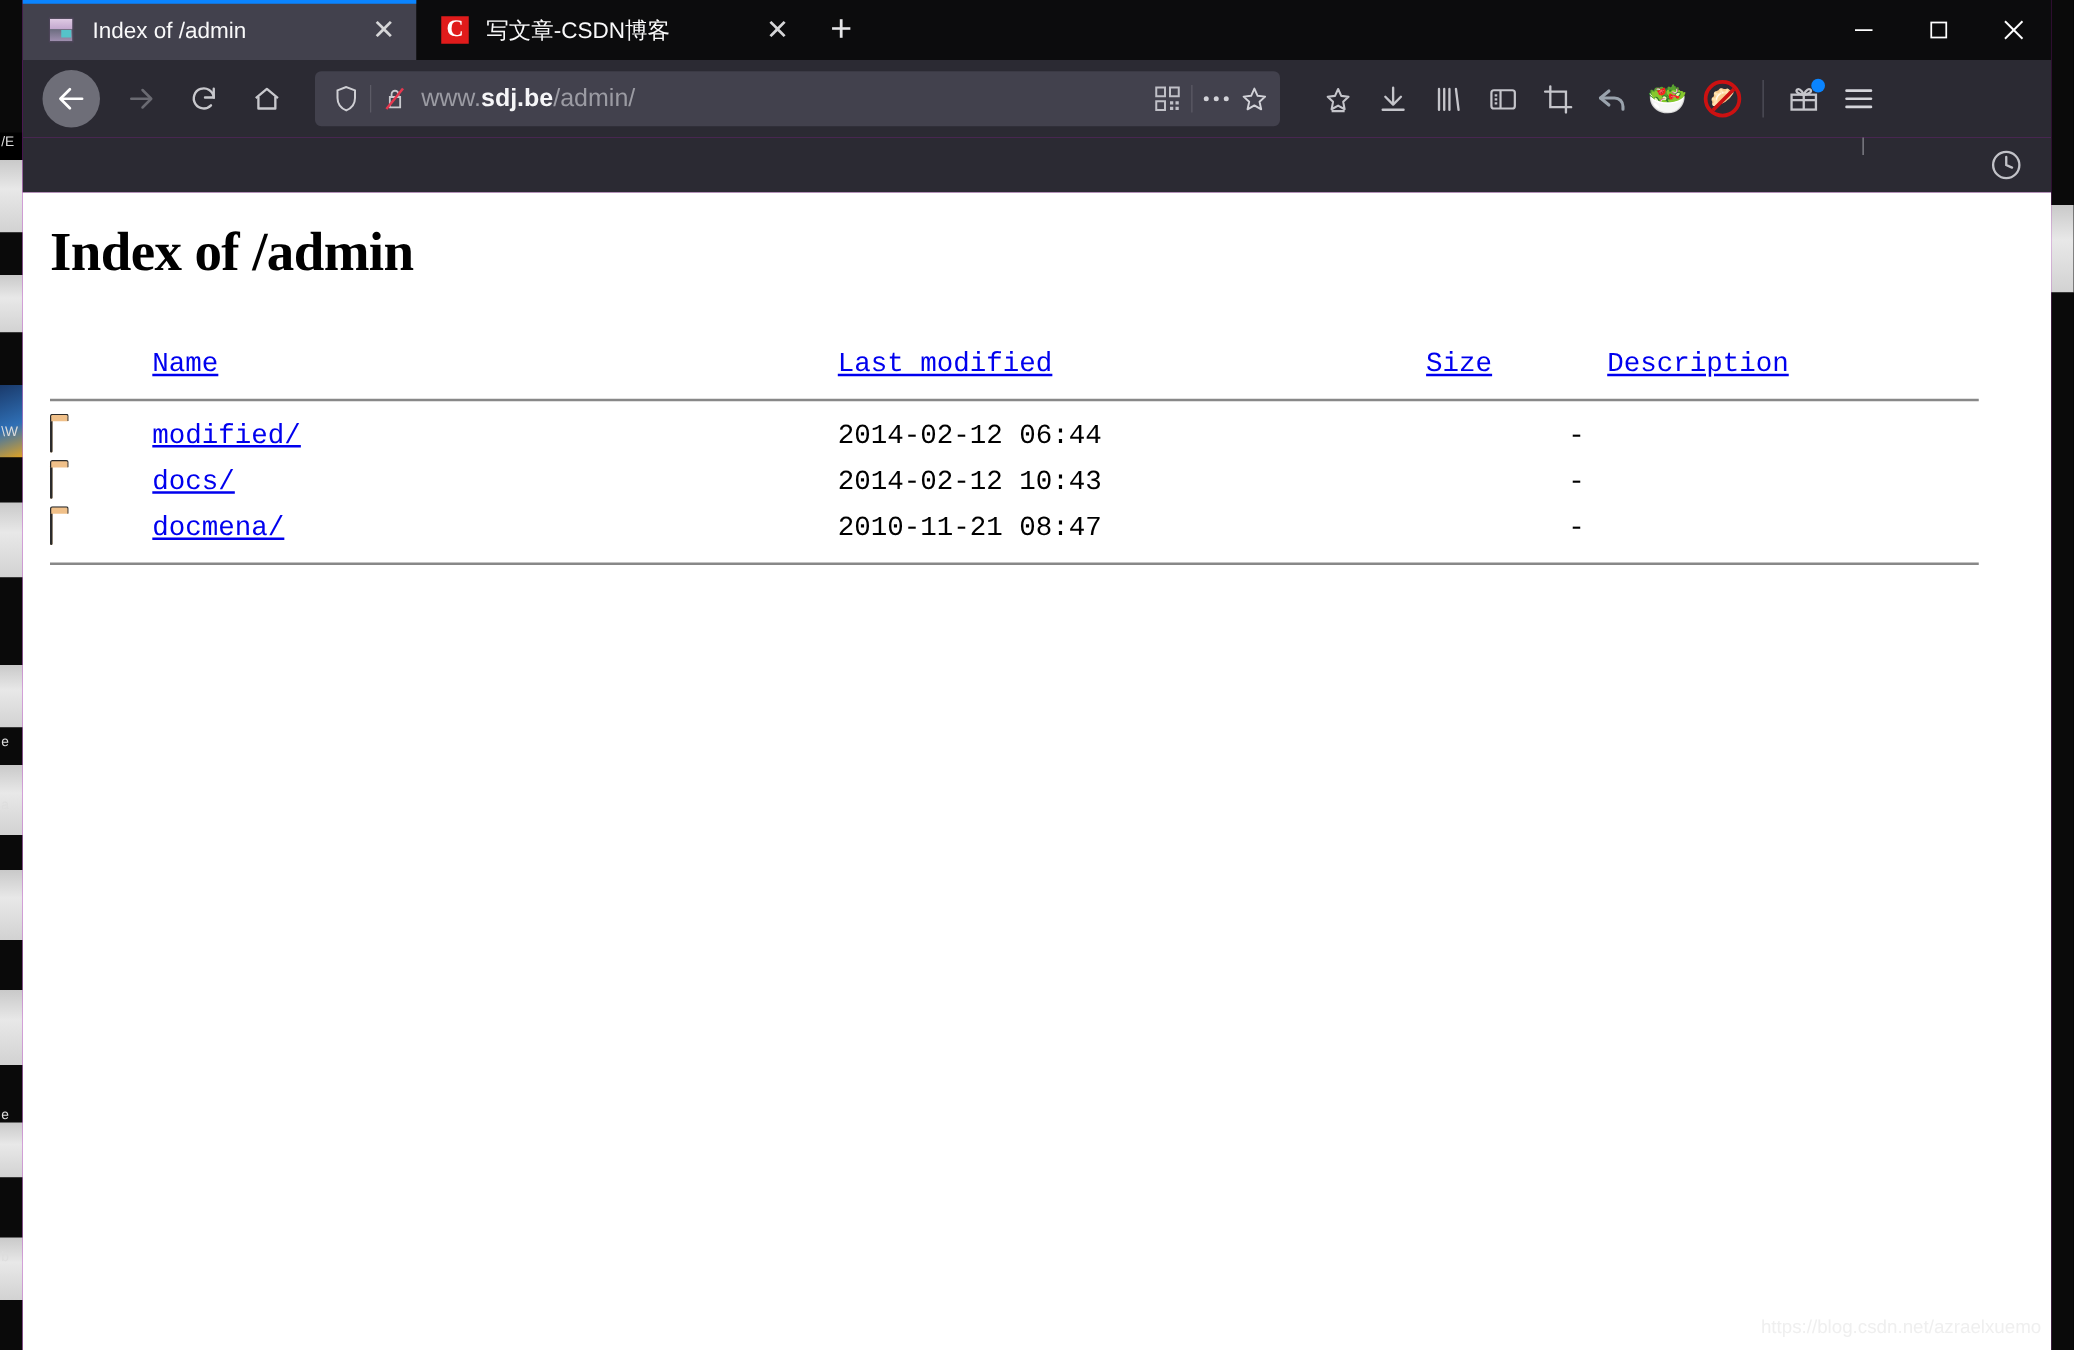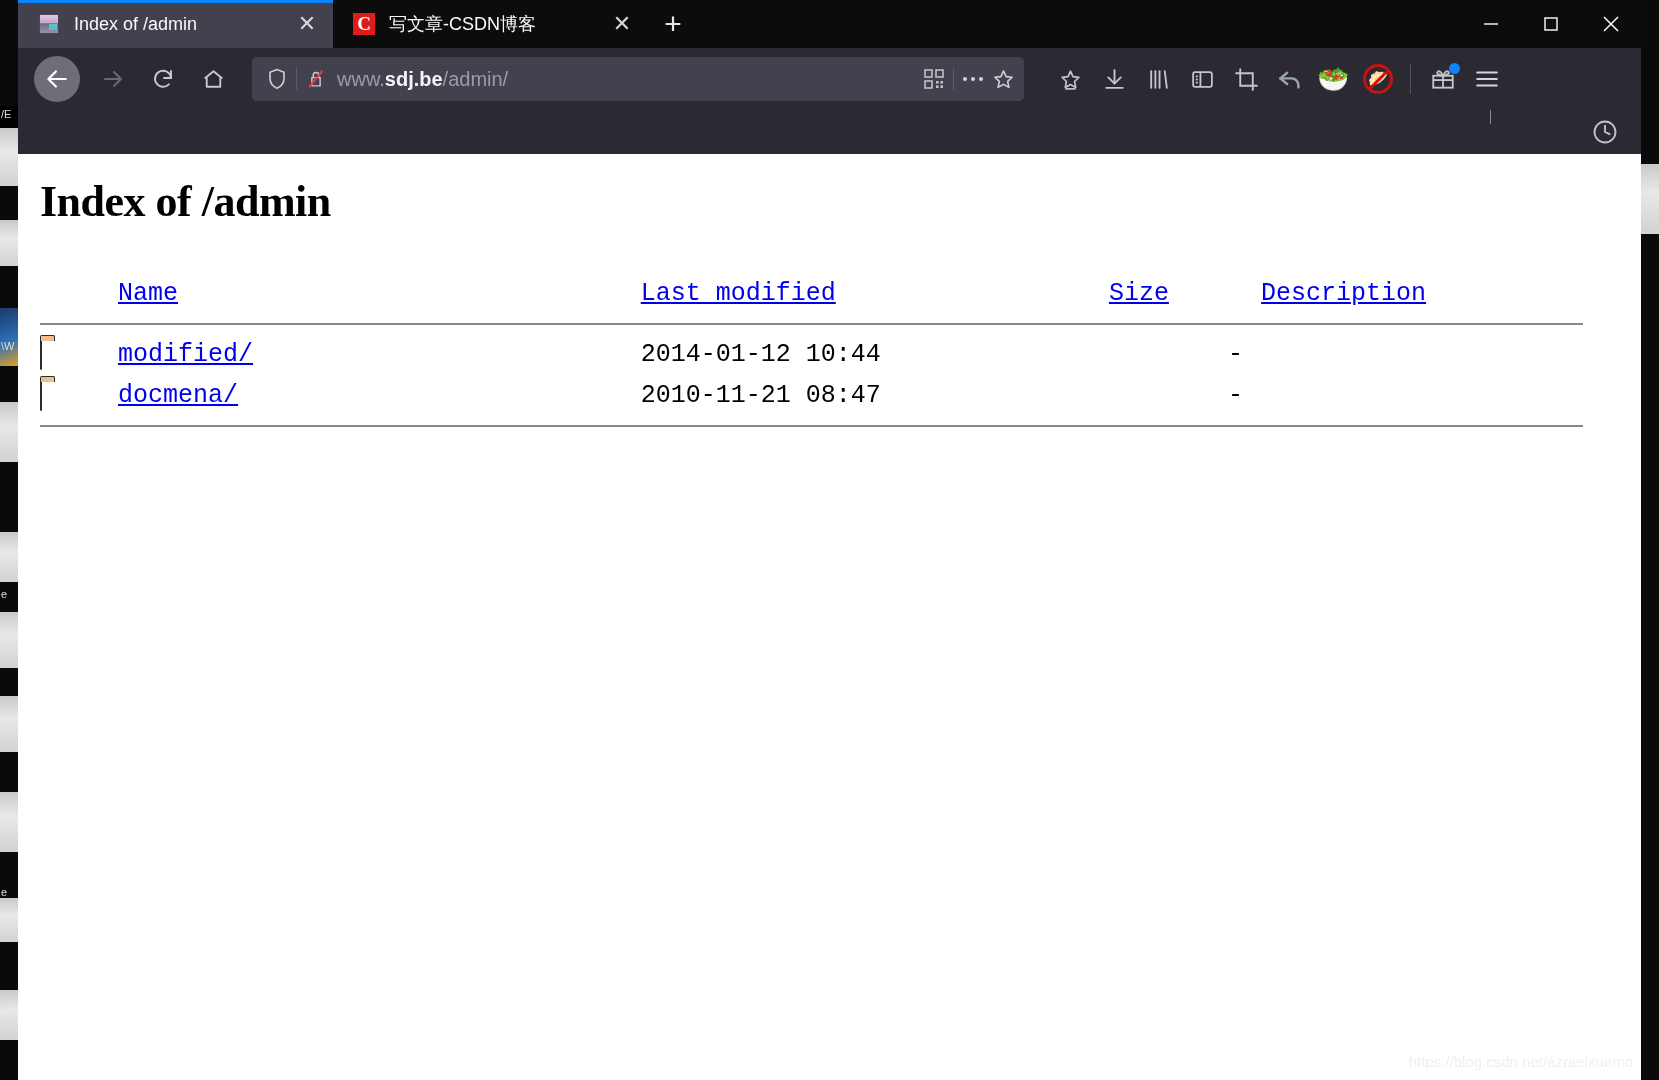--- a/index.html
+++ b/index.html
@@ -254,7 +254,7 @@
     margin-left: 22px;
     border-collapse: collapse;
     font-family: "Liberation Mono", monospace;
-    font-size: 25px;
+    font-size: 22px;
     color: #000;
   }
   table#listing th {

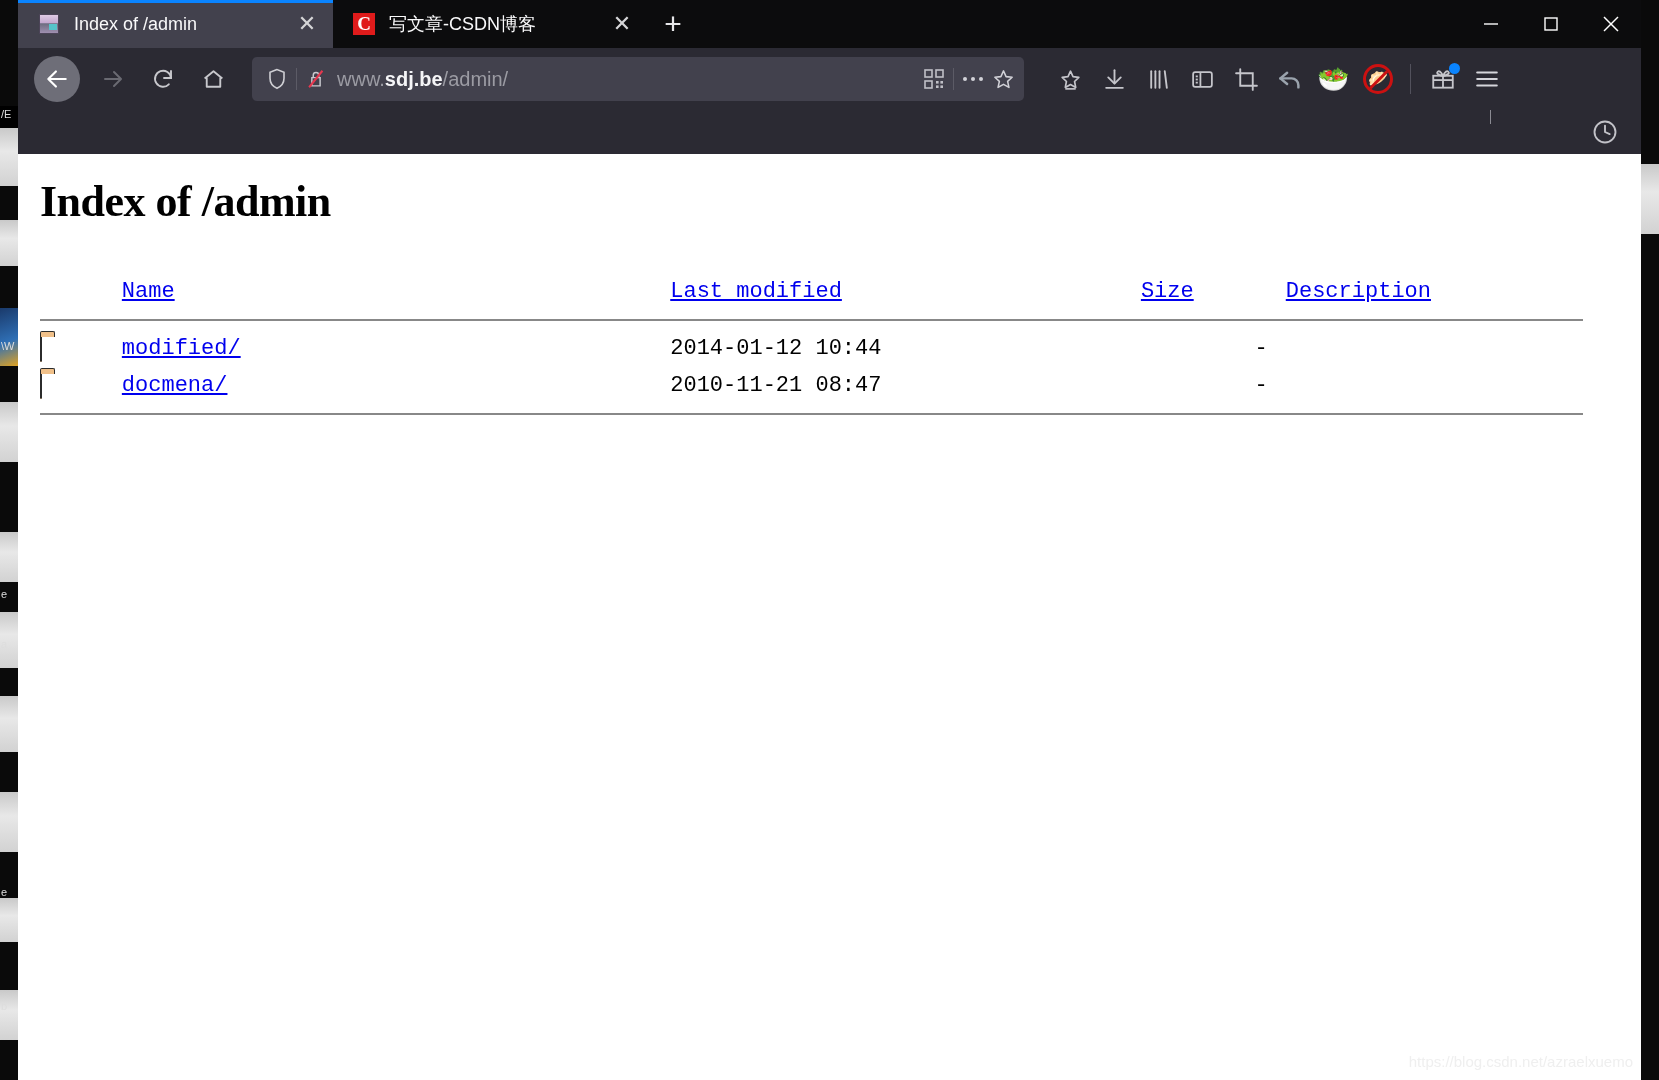--- a/index.html
+++ b/index.html
@@ -618,7 +618,7 @@
             <td>
               <a href="#">modified/</a>
             </td>
-            <td>2014-01-12 10:44</td>
+            <td>2014-02-12 06:44</td>
             <td class="col-size">-</td>
             <td></td>
           </tr>

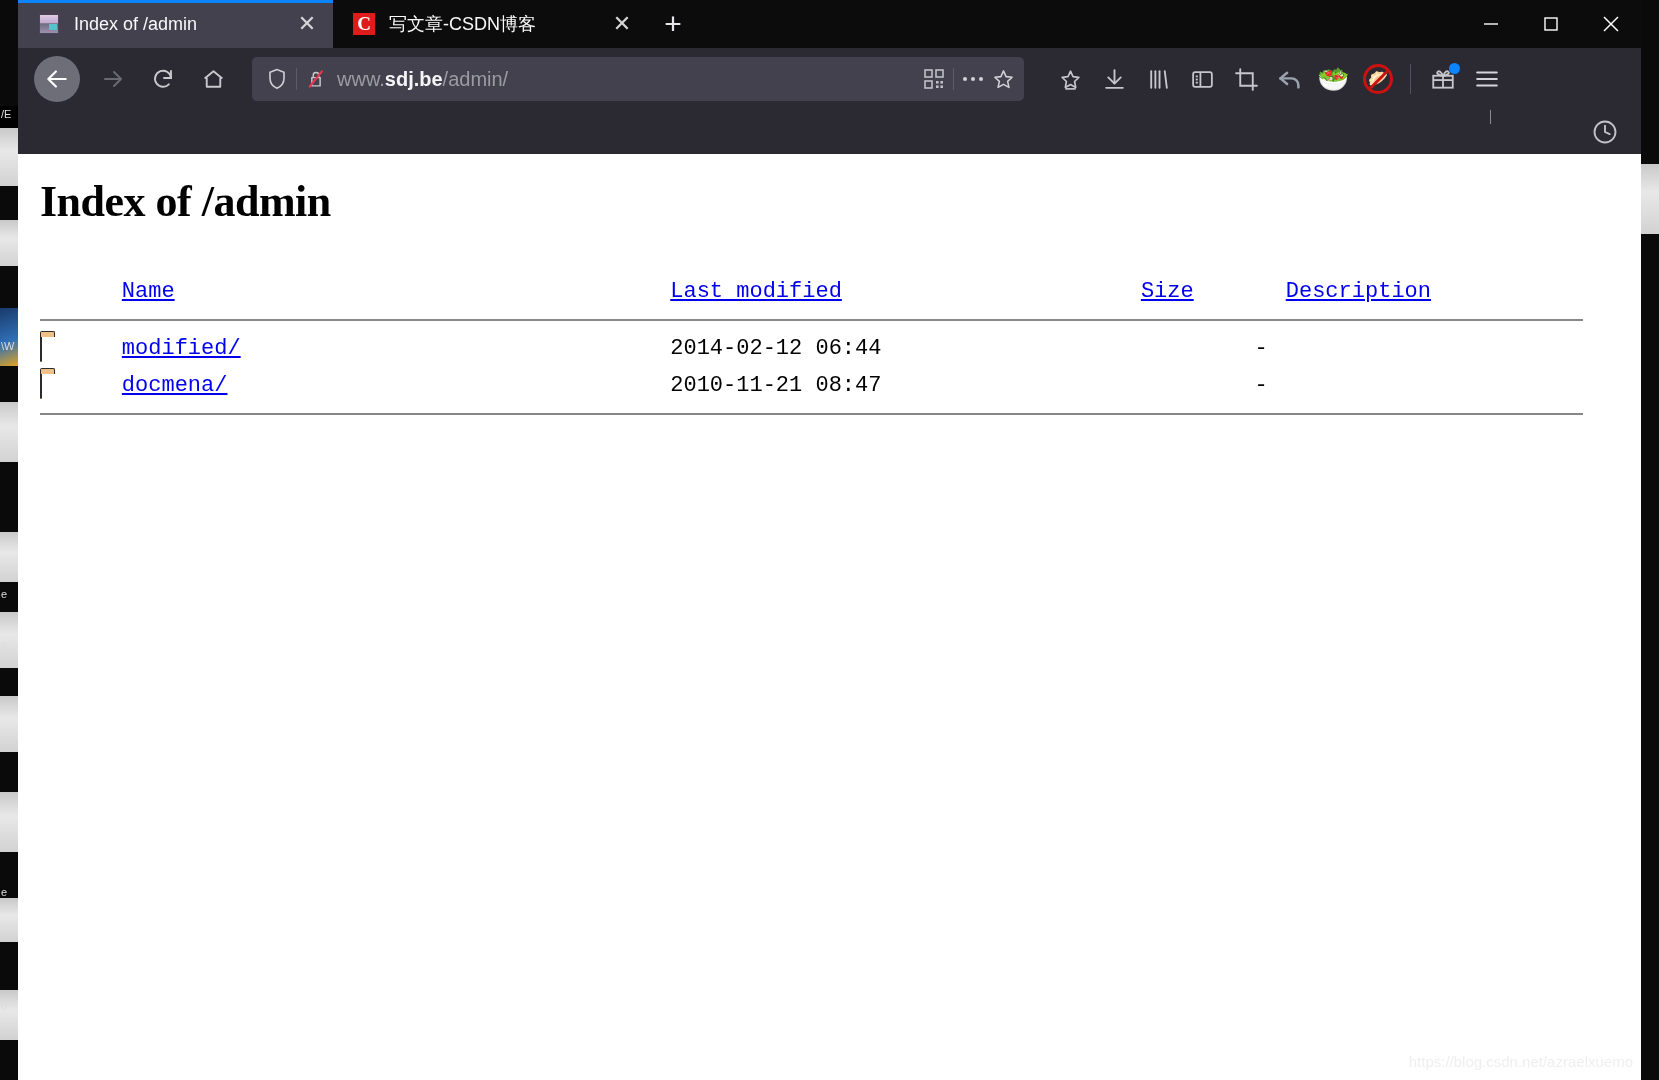--- a/index.html
+++ b/index.html
@@ -623,6 +623,17 @@
             <td></td>
           </tr>
 
+          <tr>
+            <td>
+              <span class="ico-folder"></span>
+            </td>
+            <td>
+              <a href="#">docs/</a>
+            </td>
+            <td>2014-02-12 10:43</td>
+            <td class="col-size">-</td>
+            <td></td>
+          </tr>
 
 
           <tr>

